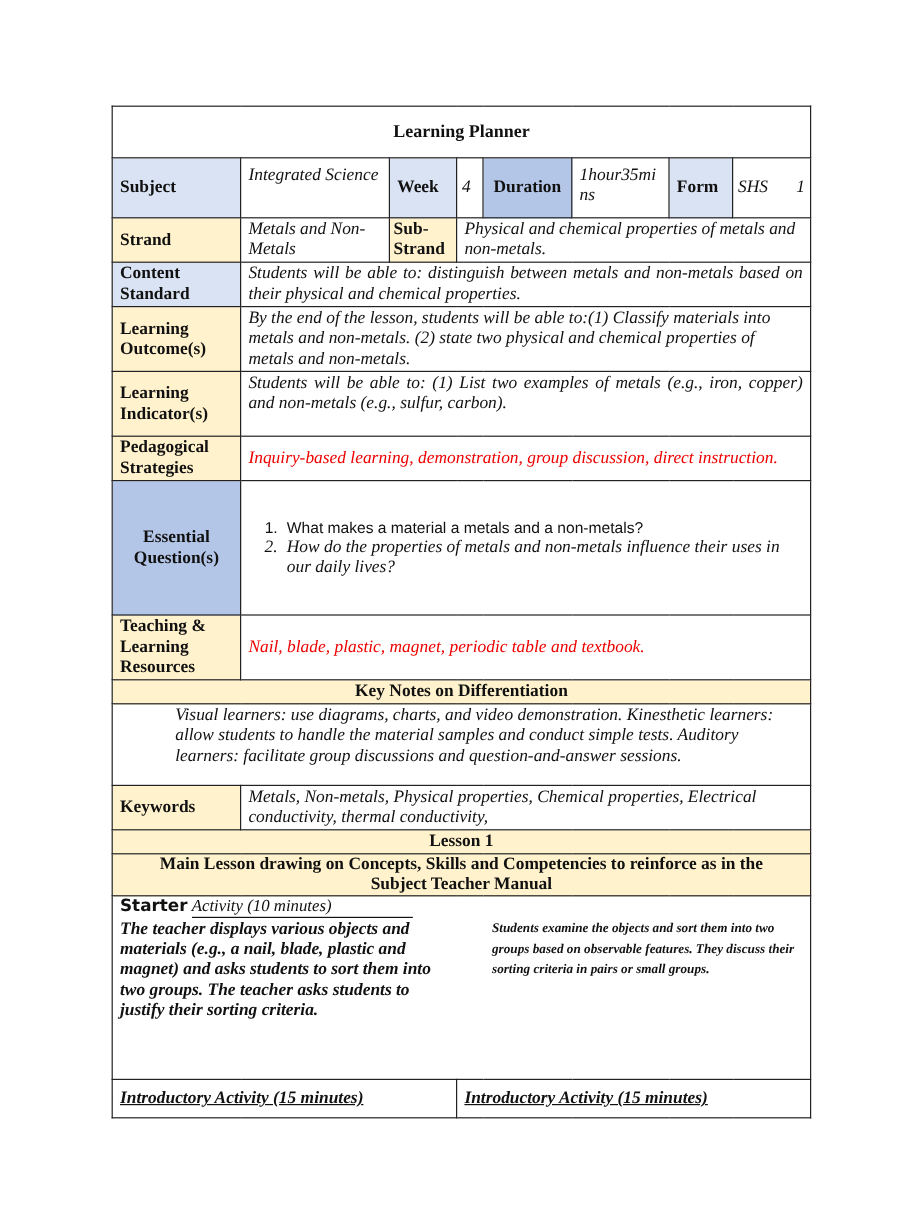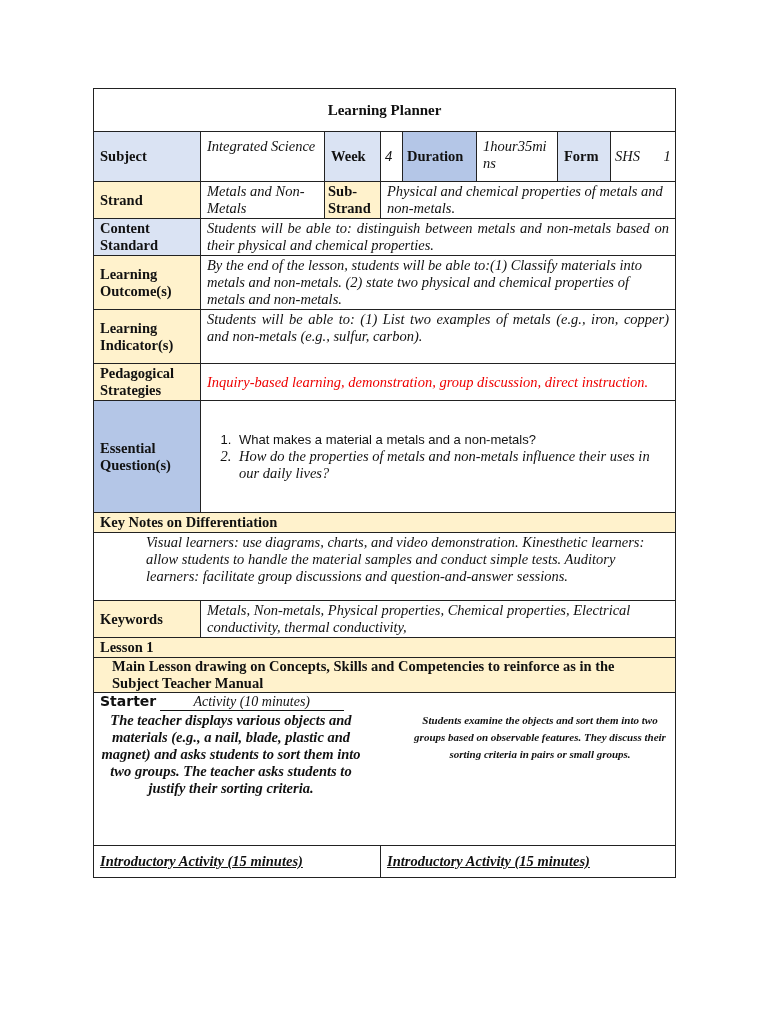--- a/index.html
+++ b/index.html
@@ -10,7 +10,7 @@
     .title { text-align: center; font-weight: bold; font-size: 15px; height: 38px; }
     .lbl { font-weight: bold; font-size: 14.5px; margin-top: 28px; }
     .blue { background: #dae3f3; }
-    .blue2 { background: #b4c6e7; }
+    .blue2 { background: #b4c6e7; text-align: center; }
     .yel { background: #fff2cc; }
     .it { font-style: italic; }
     .justl { text-align: justify; }

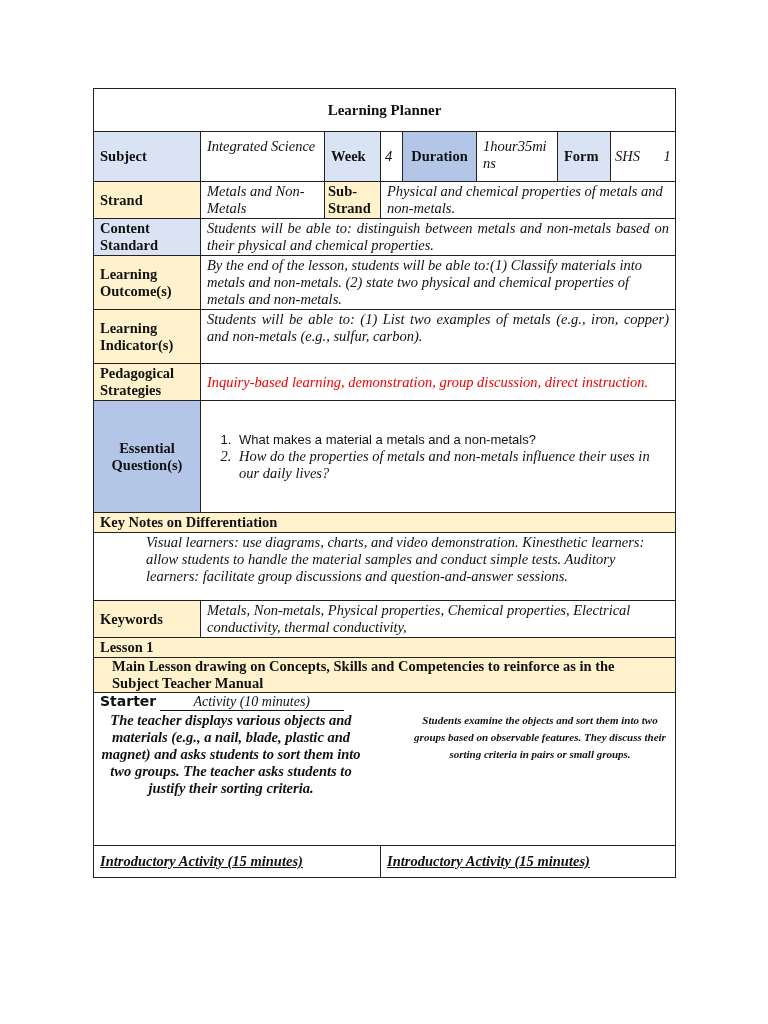--- a/index.html
+++ b/index.html
@@ -100,6 +100,10 @@
       </td>
     </tr>
 
+    <tr style="height:50px">
+      <td class="lbl yel">Teaching &amp; Learning Resources</td>
+      <td colspan="7" class="it red">Nail, blade, plastic, magnet, periodic table and textbook.</td>
+    </tr>
 
     <tr style="height:20px">
       <td colspan="8" class="lbl yel center">Key Notes on Differentiation</td>

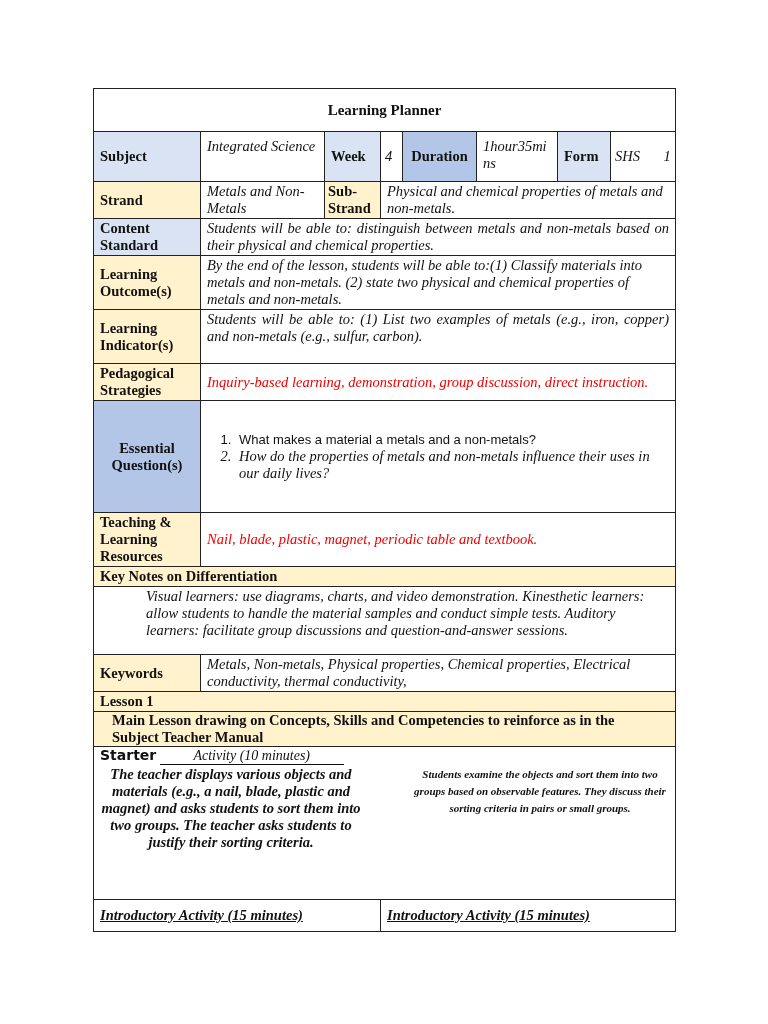--- a/index.html
+++ b/index.html
@@ -15,7 +15,7 @@
     .it { font-style: italic; }
     .justl { text-align: justify; }
     .red { color: #ee0000; }
-    .center { text-align: left; }
+    .center { text-align: center; }
     .vtop { vertical-align: top; }
     ol { margin: 0; padding-left: 28px; }
     ol li { padding-left: 4px; }

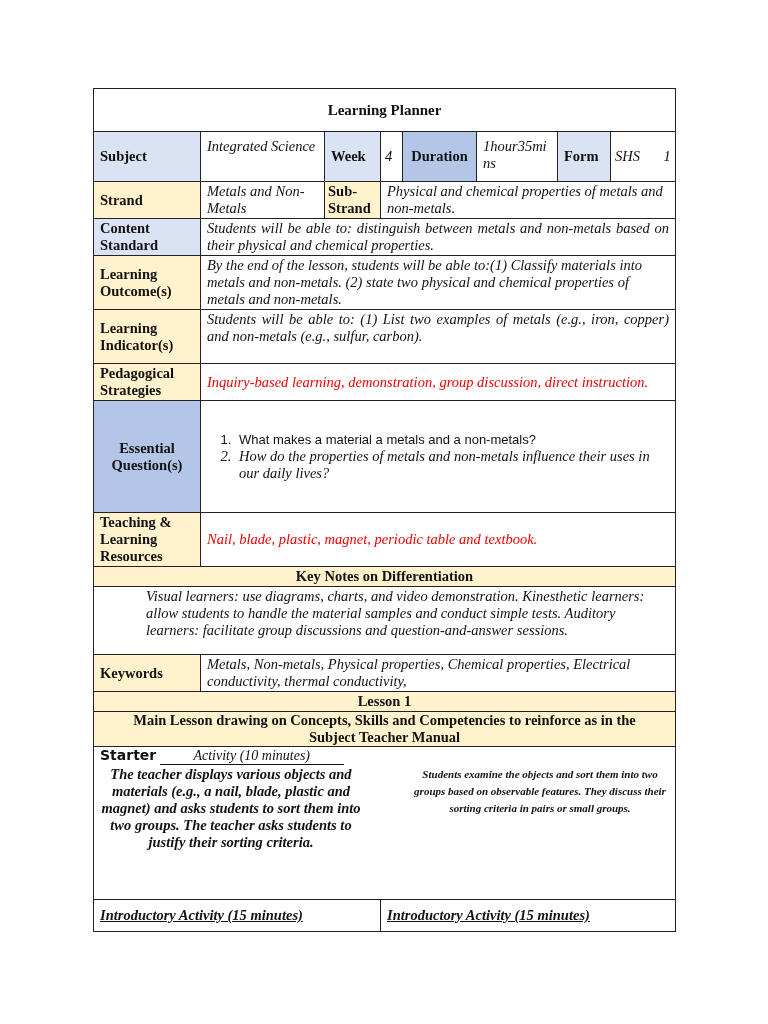--- a/index.html
+++ b/index.html
@@ -24,7 +24,7 @@
     .bolditalic { font-weight: bold; font-style: italic; }
     .u { text-decoration: underline; margin-top: 17px; }
     .starter-word { font-family: "DejaVu Sans", sans-serif; font-weight: bold; font-size: 14px; }
-    .act-cell { padding: 0; vertical-align: top; text-align: center; }
+    .act-cell { padding: 0; vertical-align: top; }
     .act-wrap { position: relative; height: 152px; }
     .act-head { position: absolute; left: 6px; top: 0px; font-size: 14px; }
     .act-left { position: absolute; left: 6px; top: 19px; width: 262px; font-weight: bold; font-style: italic; font-size: 14.5px; line-height: 17px; }

